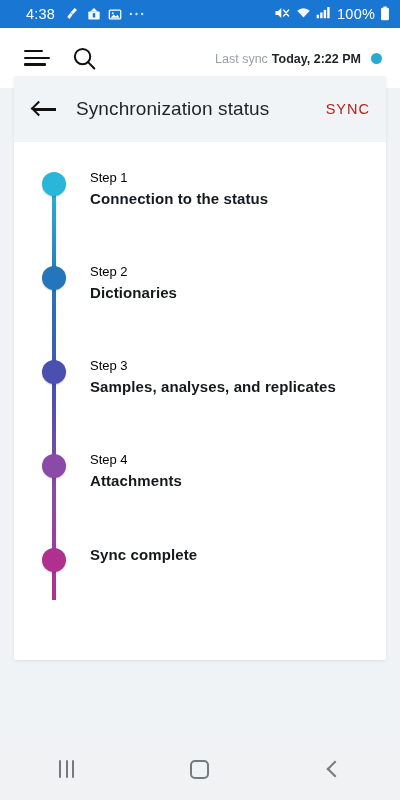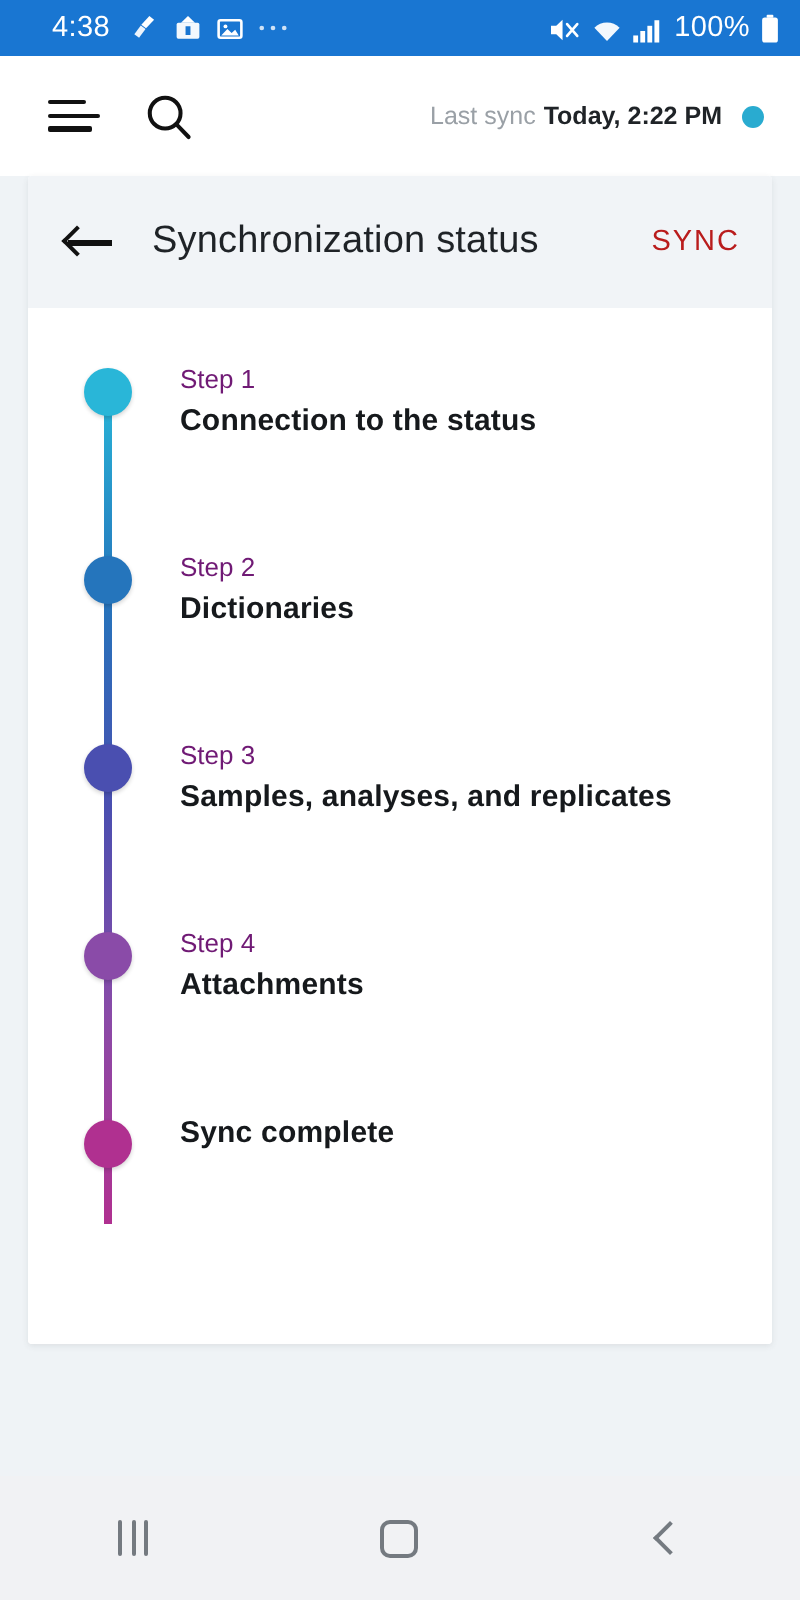--- a/index.html
+++ b/index.html
@@ -20,7 +20,7 @@
   .sb-clock{ font-size:14.5px; font-weight:400; }
   .sb-left-icons{ display:flex; align-items:center; gap:7px; margin-left:10px; }
   .sb-spacer{ flex:1; }
-  .sb-right{ display:flex; align-items:flex-end; gap:5px; }
+  .sb-right{ display:flex; align-items:flex-start; gap:5px; }
   .sb-pct{ font-size:14.5px; margin-left:1px; }
   .ic{ display:block; }
 

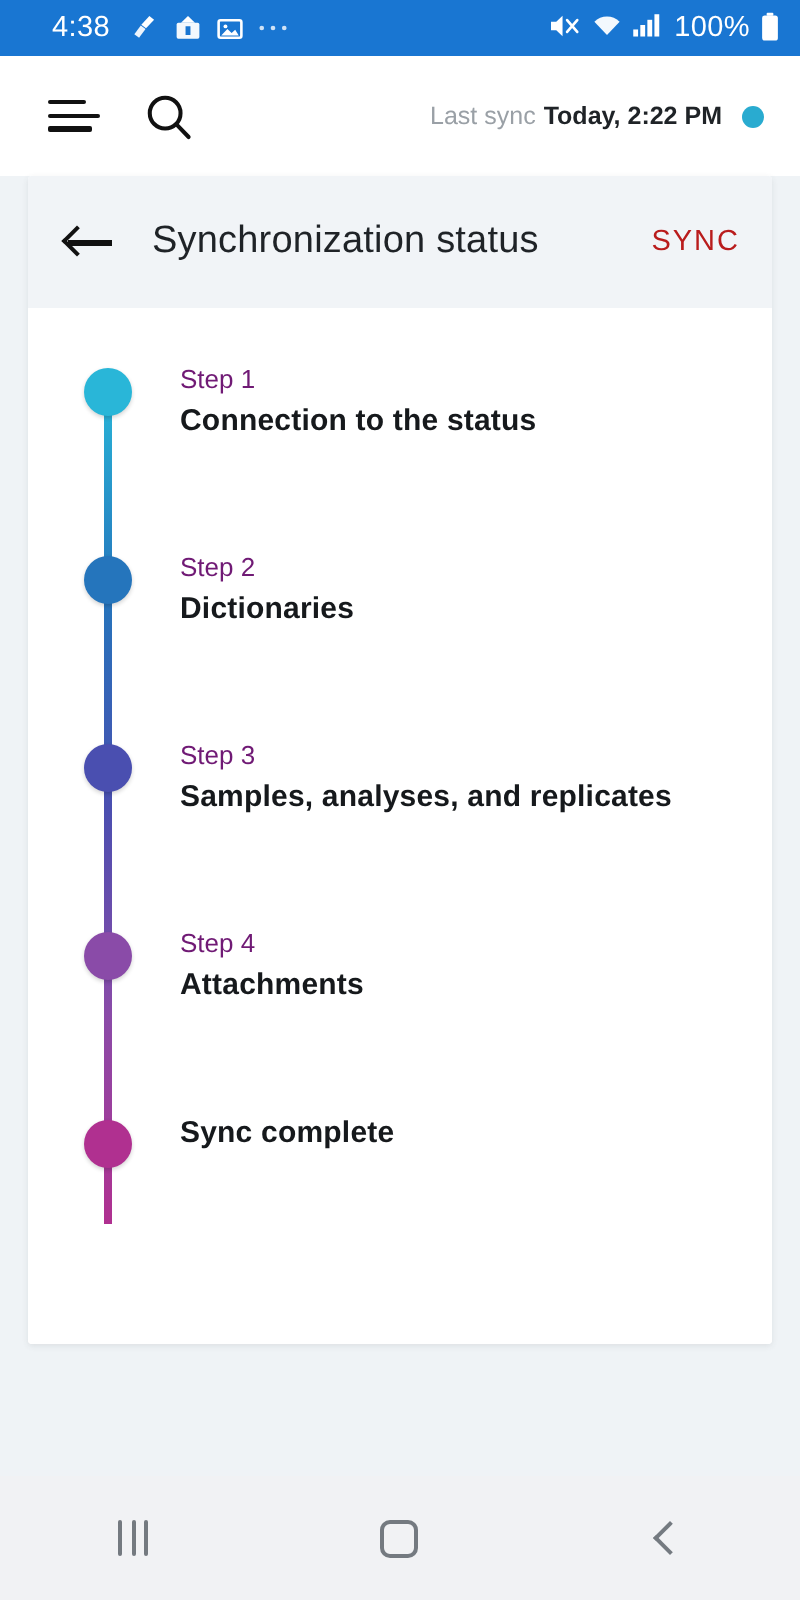--- a/index.html
+++ b/index.html
@@ -43,7 +43,7 @@
 
   
   .card{
-    position:absolute; left:14px; right:14px; top:88px;
+    position:absolute; left:14px; right:14px; top:76px;
     background:#FFFFFF; border-radius:2px;
     box-shadow:0 1px 3px rgba(60,64,67,.10);
     overflow:hidden;

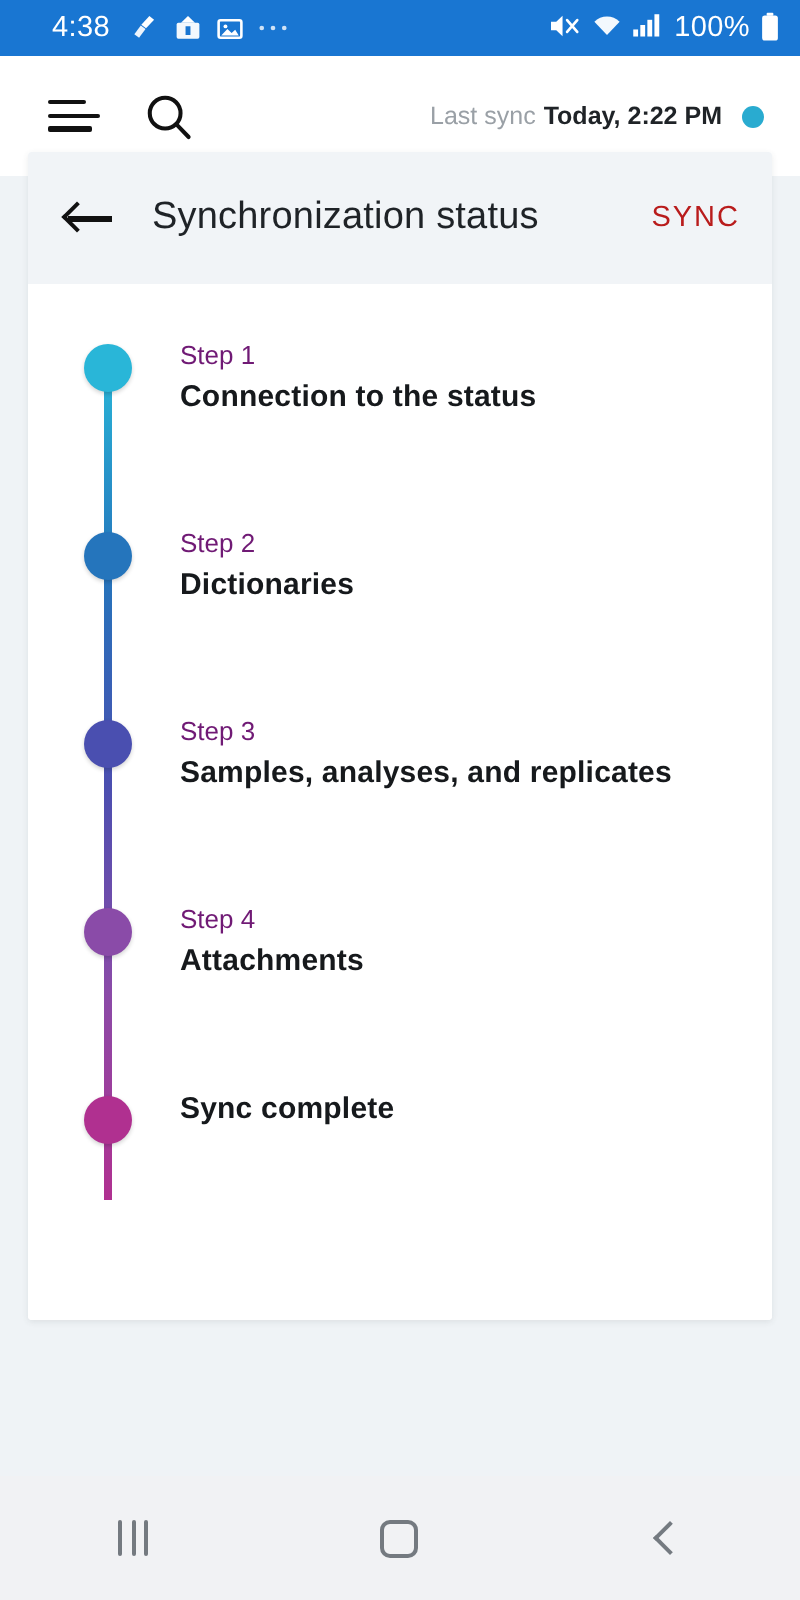--- a/index.html
+++ b/index.html
@@ -83,7 +83,7 @@
     box-shadow:0 1px 2px rgba(0,0,0,.18);
   }
   .step-text{ position:absolute; left:76px; top:4px; }
-  .step-num{ font-size:13px; color:#701a75; line-height:1.55; }
+  .step-num{ font-size:13px; color:#000000; line-height:1.55; }
   .step-name{ font-size:15px; color:#16191C; font-weight:bold; line-height:1.5; letter-spacing:.1px; }
 
   

